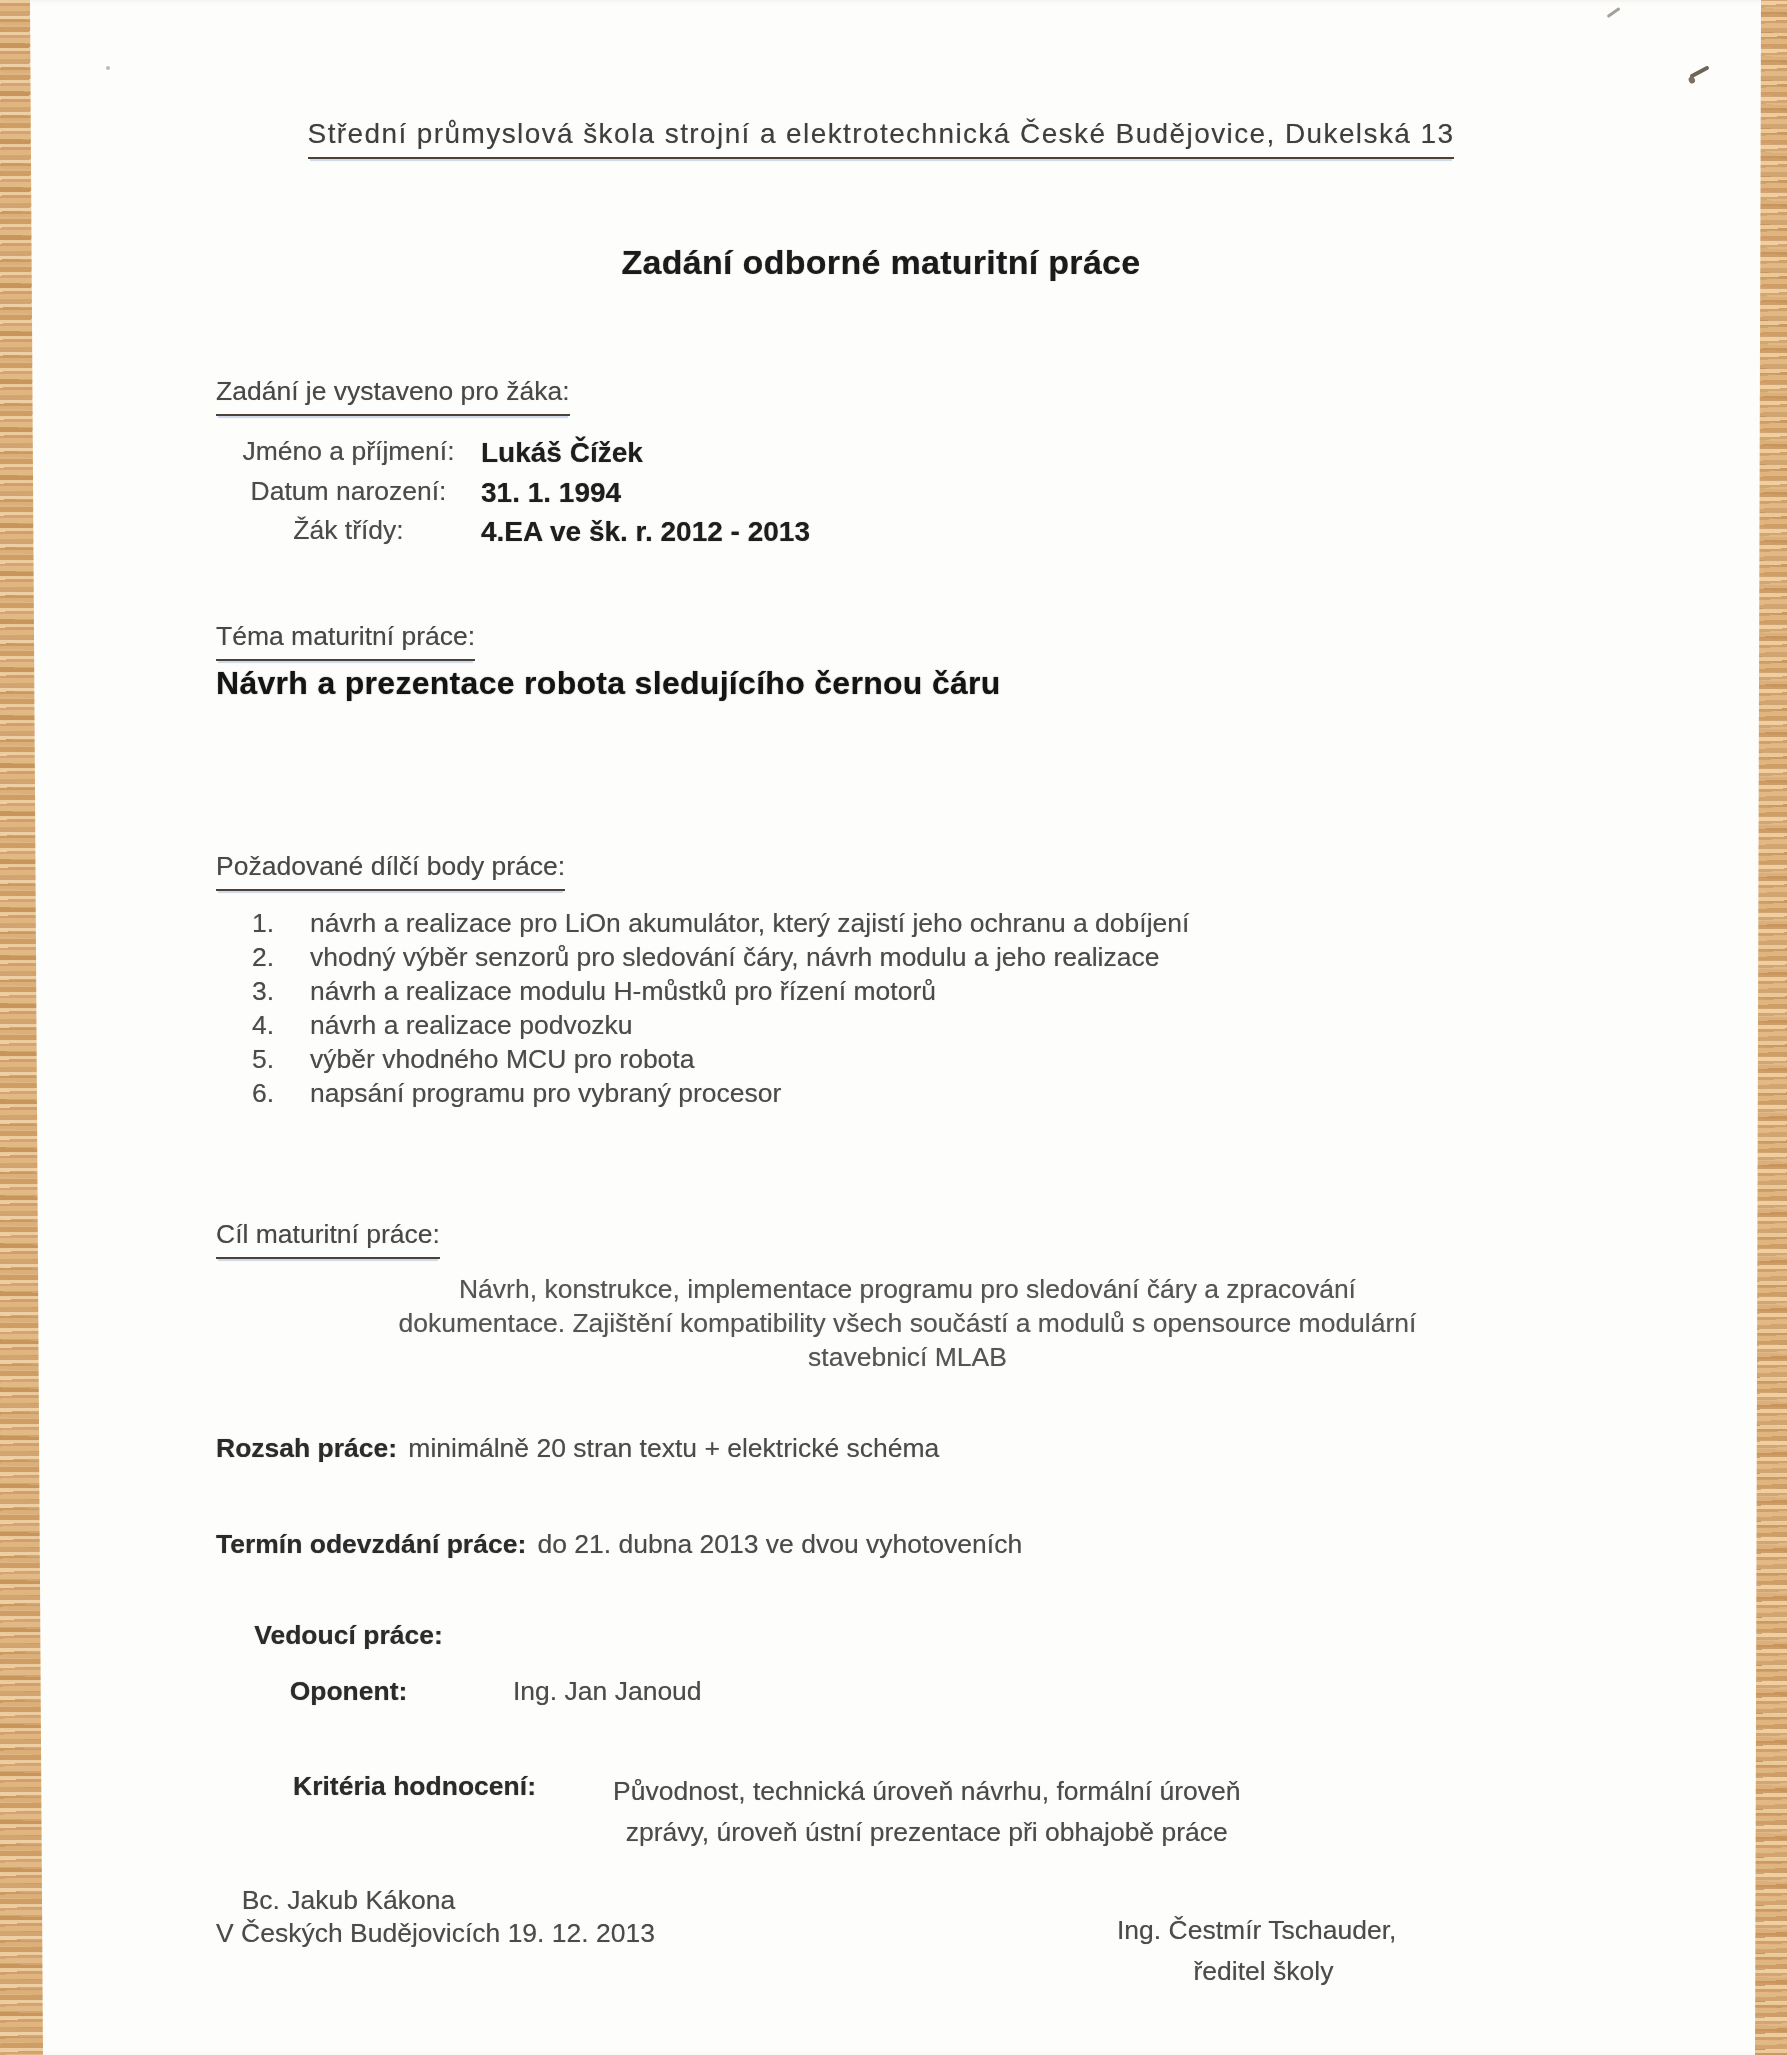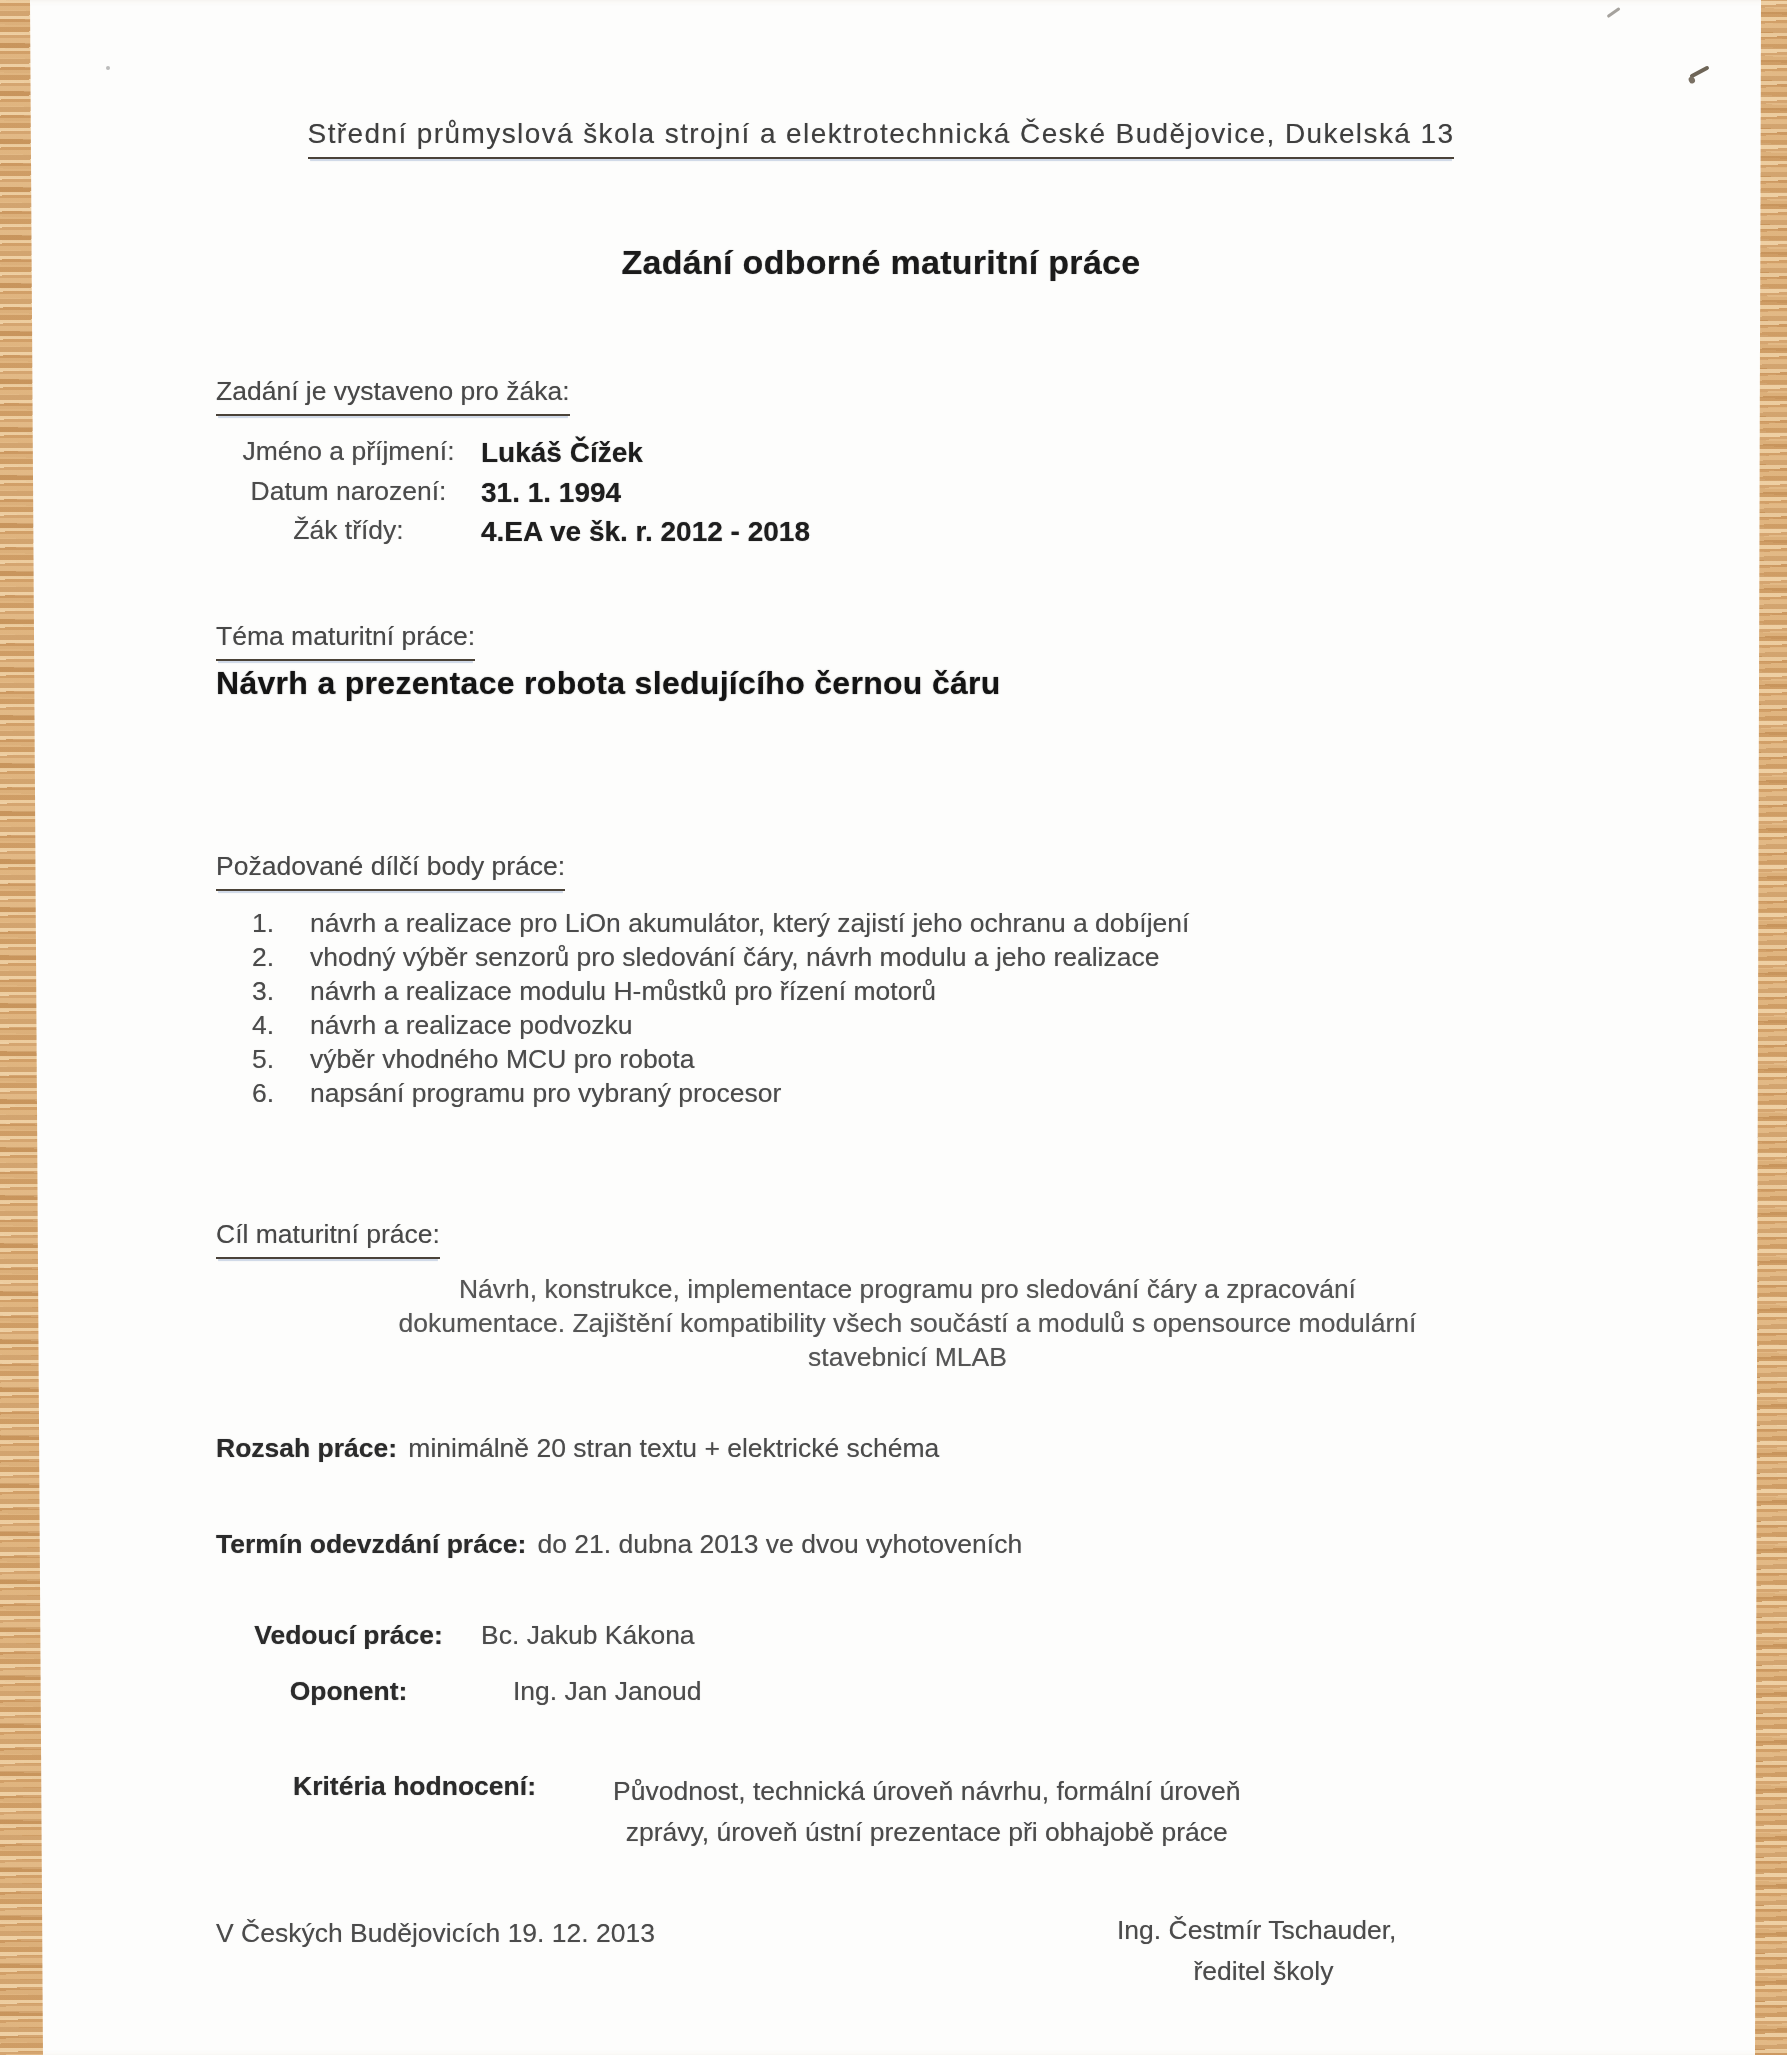--- a/index.html
+++ b/index.html
@@ -92,7 +92,7 @@
     </div>
     <div class="abs txt row student-row" style="left:216px;top:515px;">
       <span class="lbl">Žák třídy:</span>
-      <span class="val">4.EA ve šk. r. 2012 - 2018</span>
+      <span class="val">4.EA ve šk. r. 2012 - 2013</span>
     </div>
 
     <div class="abs txt sec-heading" style="left:216px;top:621px;">

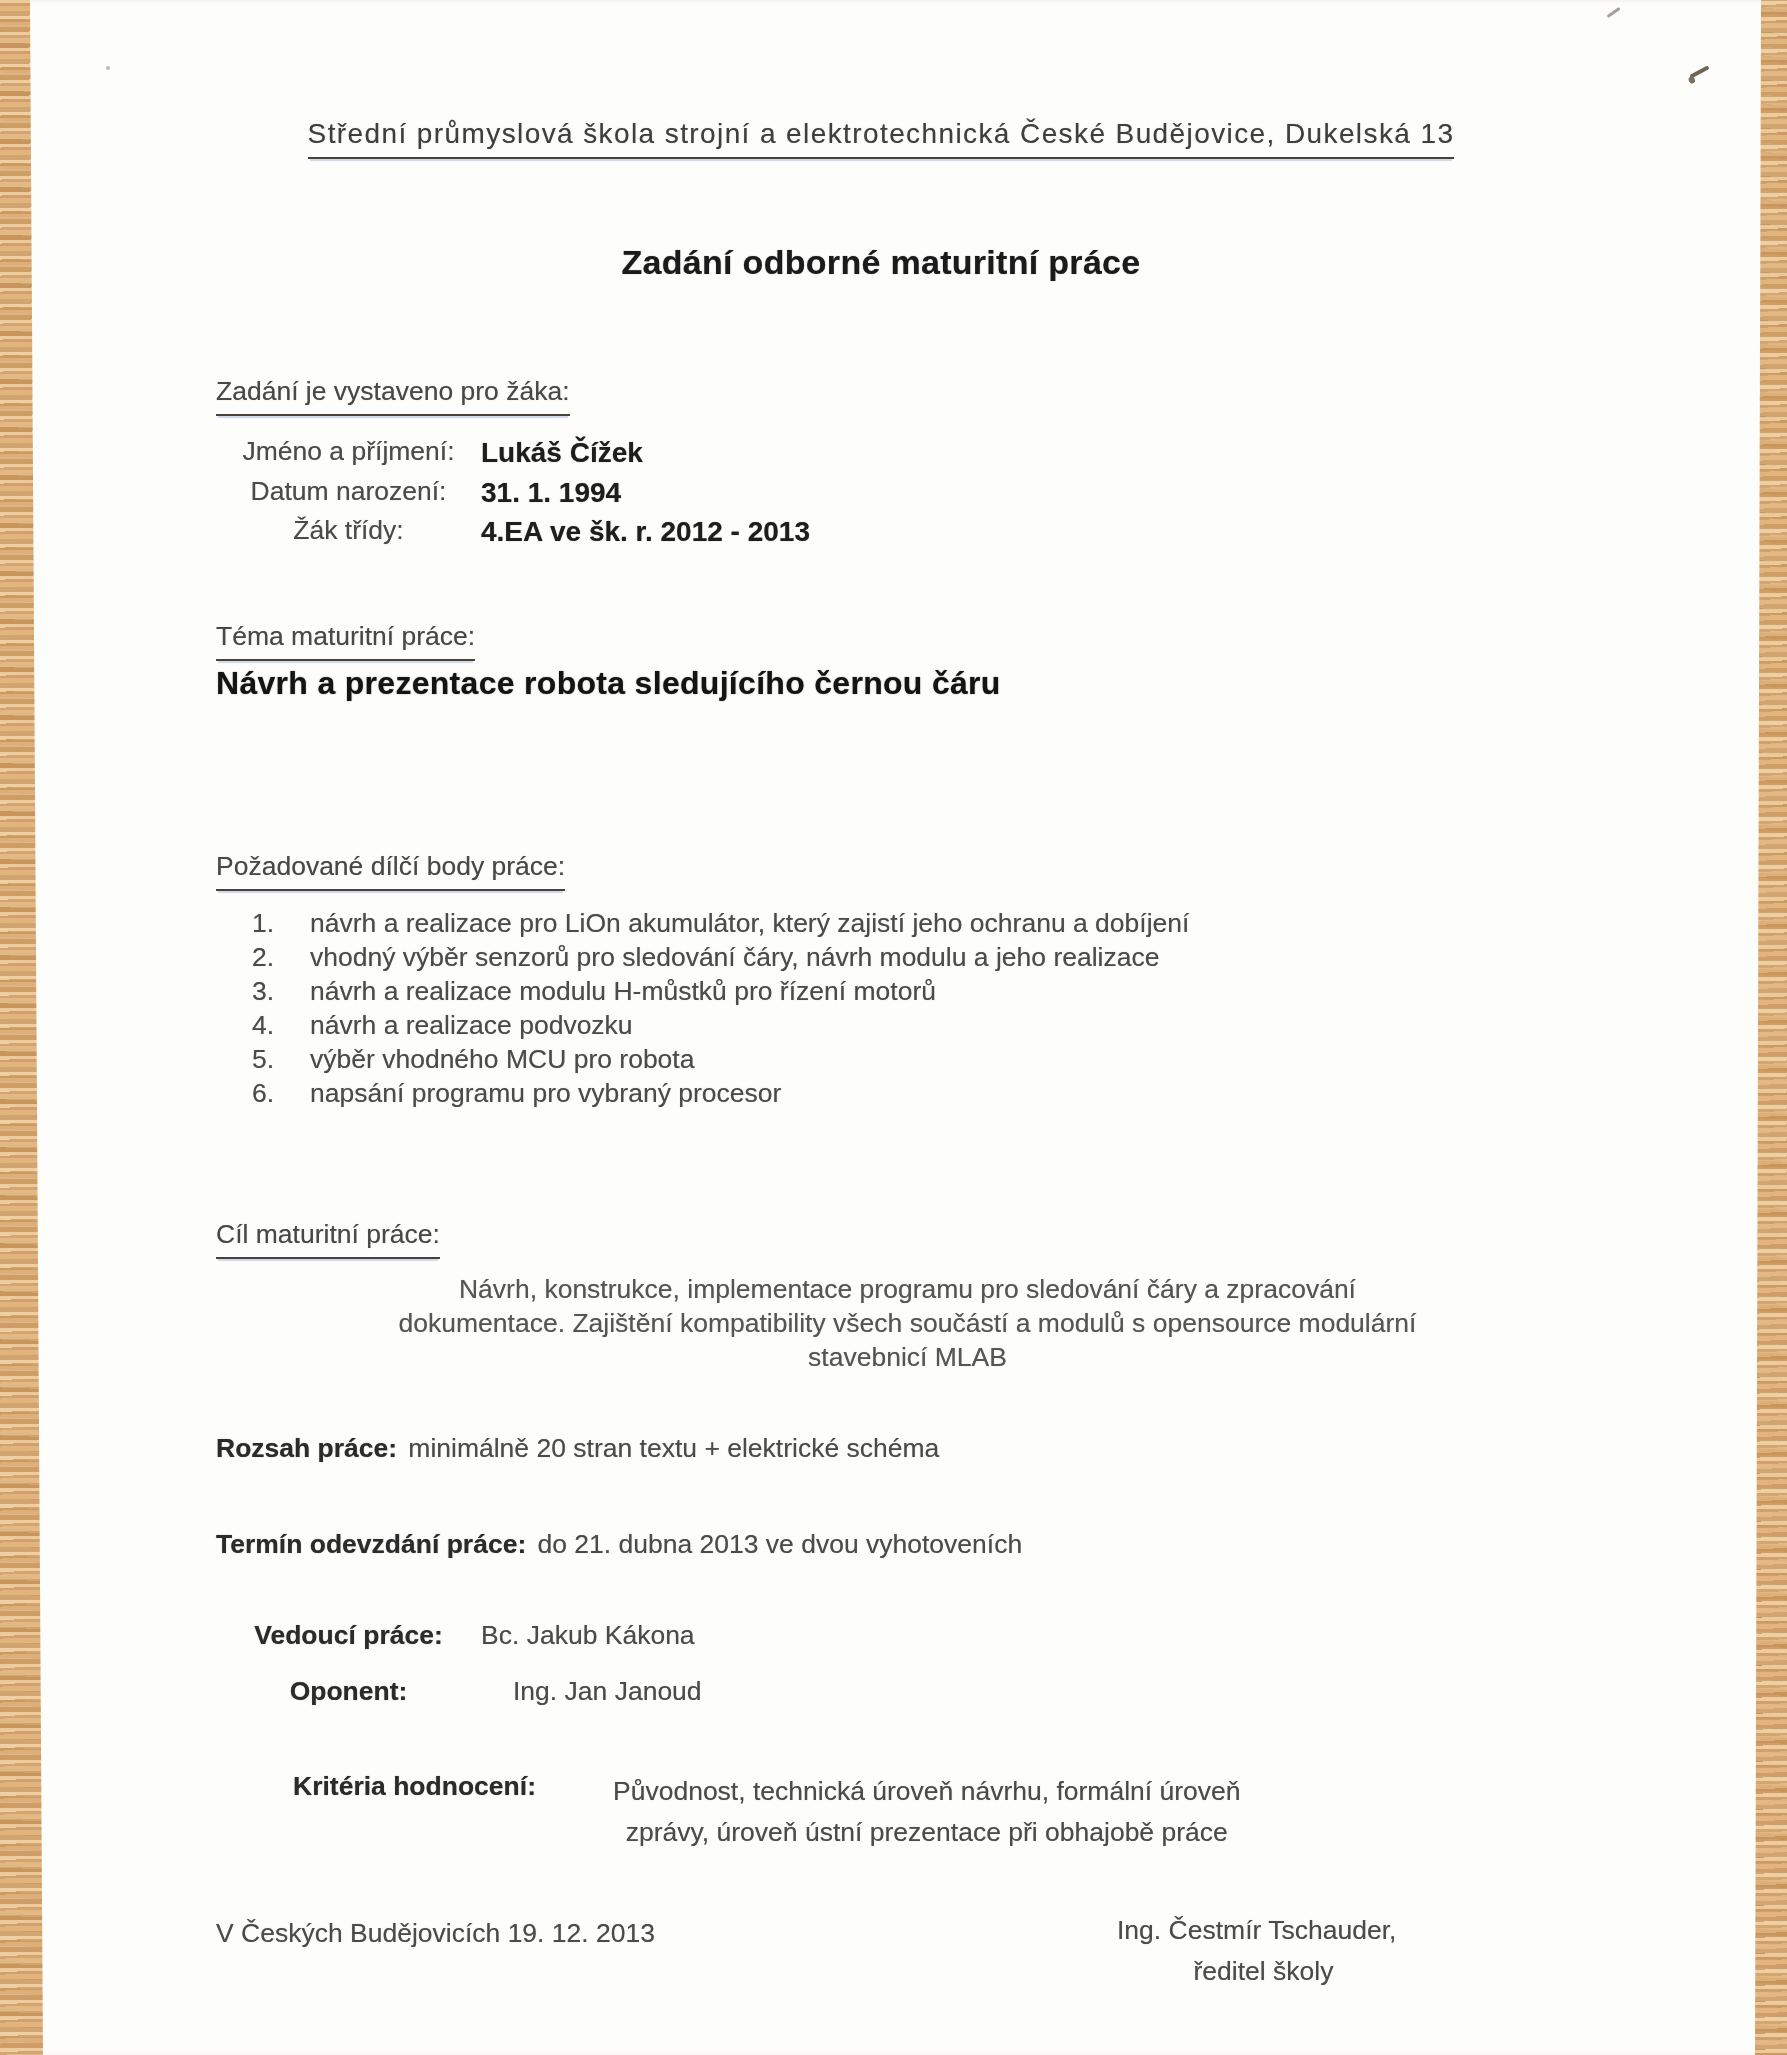--- a/index.html
+++ b/index.html
@@ -146,7 +146,7 @@
       <span class="inline-label">Termín odevzdání práce:</span><span class="val">do 21. dubna 2013 ve dvou vyhotoveních</span>
     </div>
 
-    <div class="abs txt row bold-row" style="left:216px;top:1620px;">
+    <div class="abs txt row bold-row" style="left:216px;top:1620px;flex-direction:column;">
       <span class="lbl">Vedoucí práce:</span>
       <span class="val">Bc. Jakub Kákona</span>
     </div>

